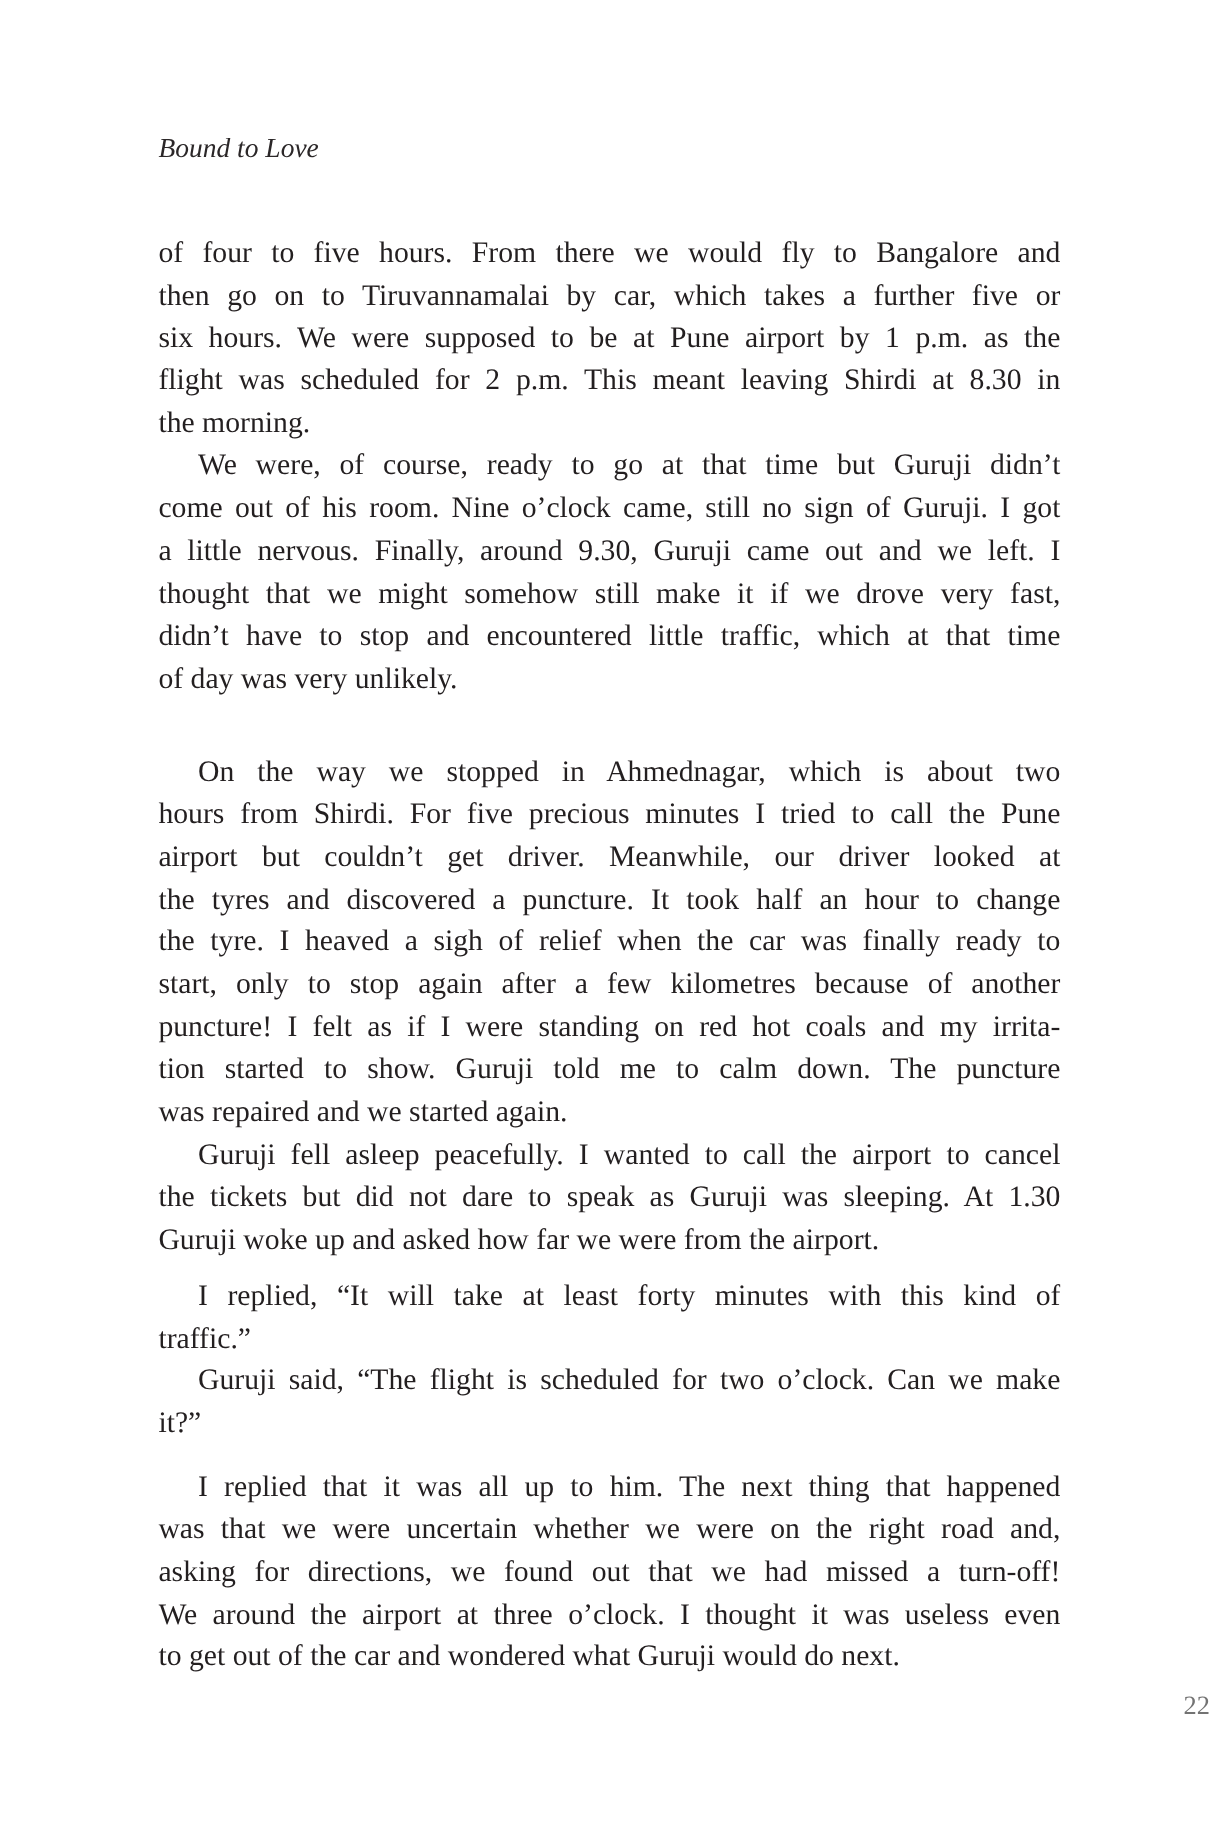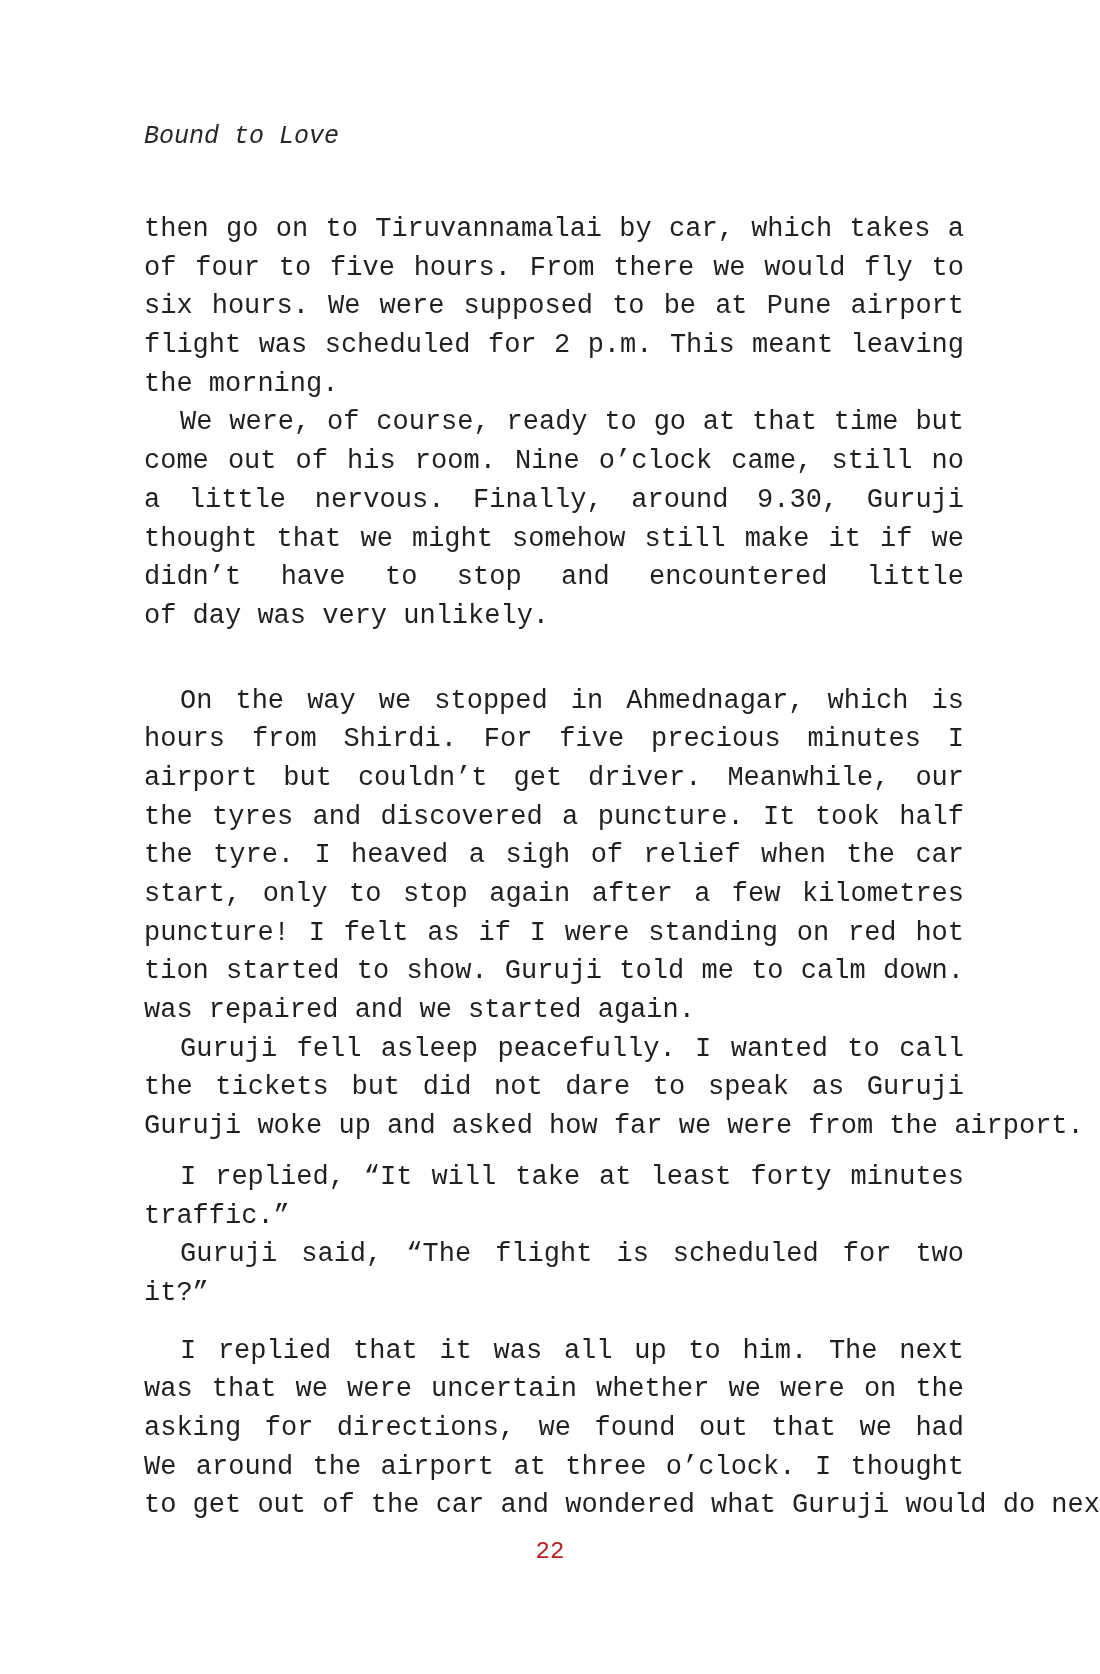--- a/index.html
+++ b/index.html
@@ -7,7 +7,7 @@
     .page {
       position: absolute; left: 0; top: 0; width: 996px; height: 1674px;
       background: #ffffff; color: #231f20;
-      font-family: Liberation Mono, monospace;
+      font-family: Liberation Serif, serif;
     }
     .running-head {
       position: absolute; left: 144px; top: 122px;

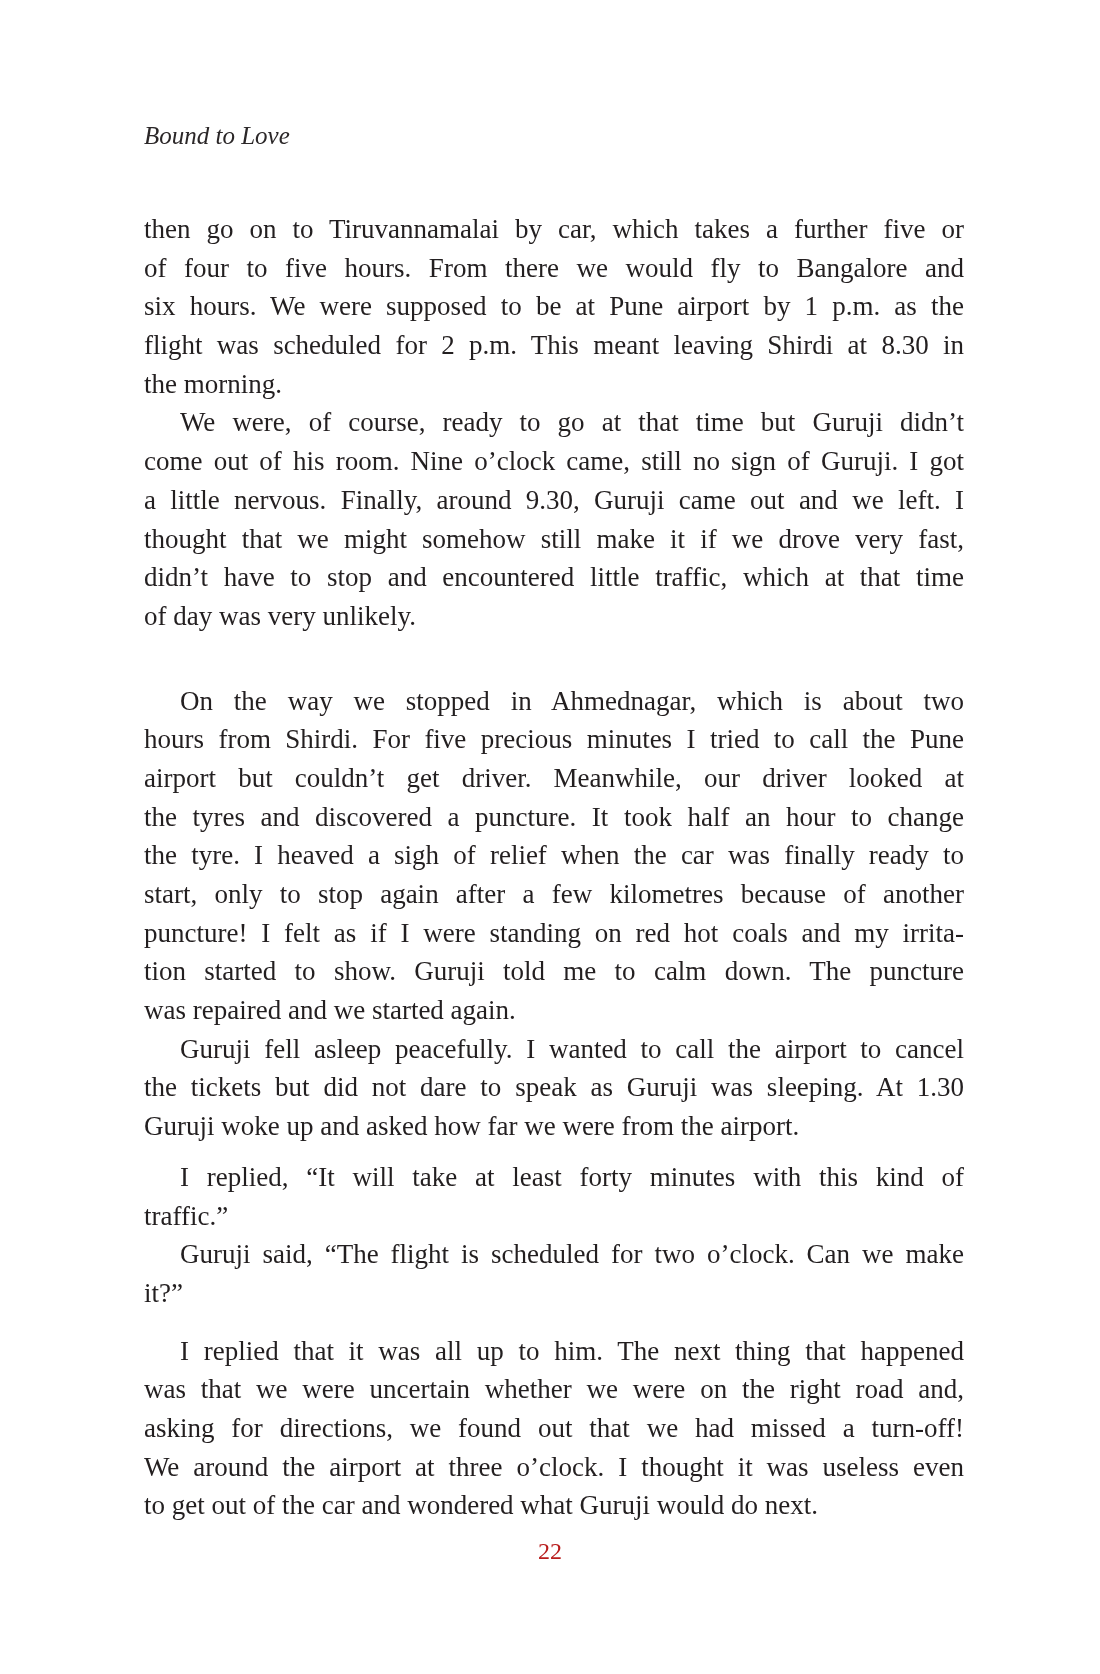--- a/index.html
+++ b/index.html
@@ -31,8 +31,8 @@
 <div class="page">
   <div class="running-head">Bound to Love</div>
   <div class="body-text" id="body-text">
+      <span class="line" style="white-space: normal; overflow: hidden;">of four to five hours. From there we would fly to Bangalore and</span>
       <span class="line" style="white-space: normal; overflow: hidden;">then go on to Tiruvannamalai by car, which takes a further five or</span>
-      <span class="line" style="white-space: normal; overflow: hidden;">of four to five hours. From there we would fly to Bangalore and</span>
       <span class="line" style="white-space: normal; overflow: hidden;">six hours. We were supposed to be at Pune airport by 1 p.m. as the</span>
       <span class="line" style="white-space: normal; overflow: hidden;">flight was scheduled for 2 p.m. This meant leaving Shirdi at 8.30 in</span>
       <span class="line last">the morning.</span>

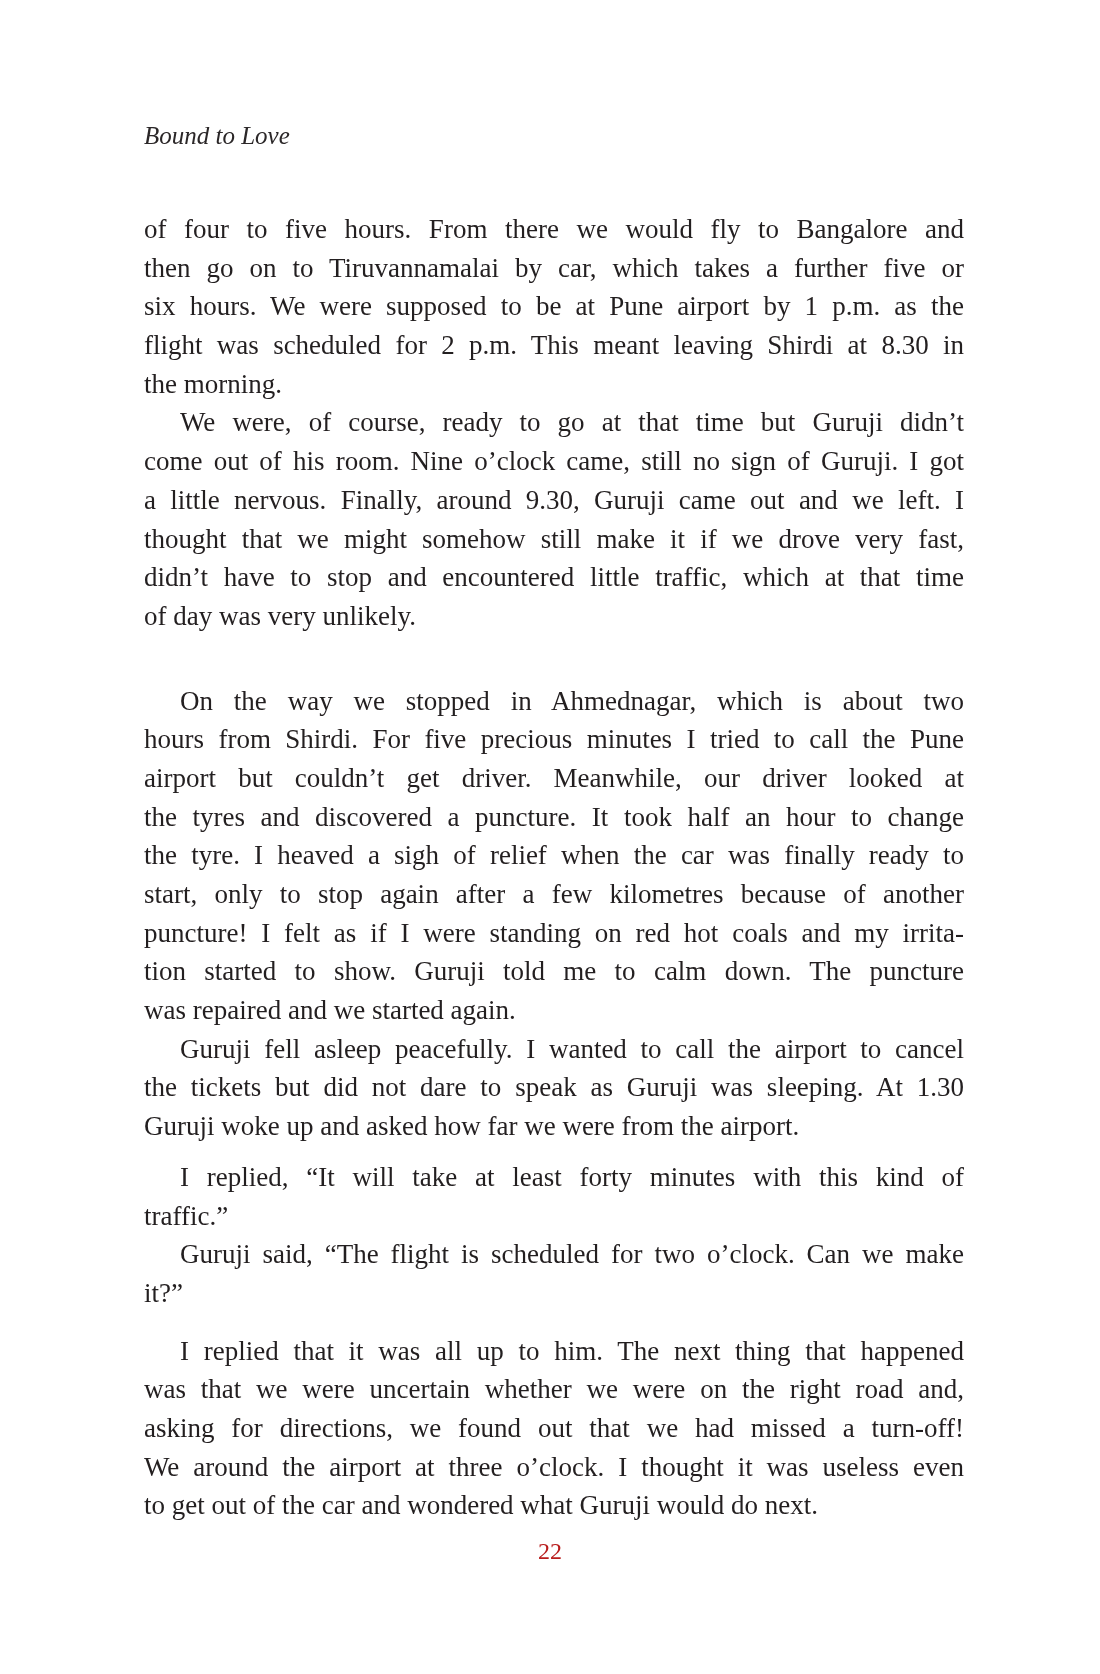--- a/index.html
+++ b/index.html
@@ -22,7 +22,7 @@
     .line.indent { padding-left: 36px; }
     .page-number {
       position: absolute; left: 0; width: 1100px; top: 1538px;
-      text-align: center; font-size: 24px; color: #b91c1c;
+      text-align: right; font-size: 24px; color: #737373;
     }
   </style>
 </head>

